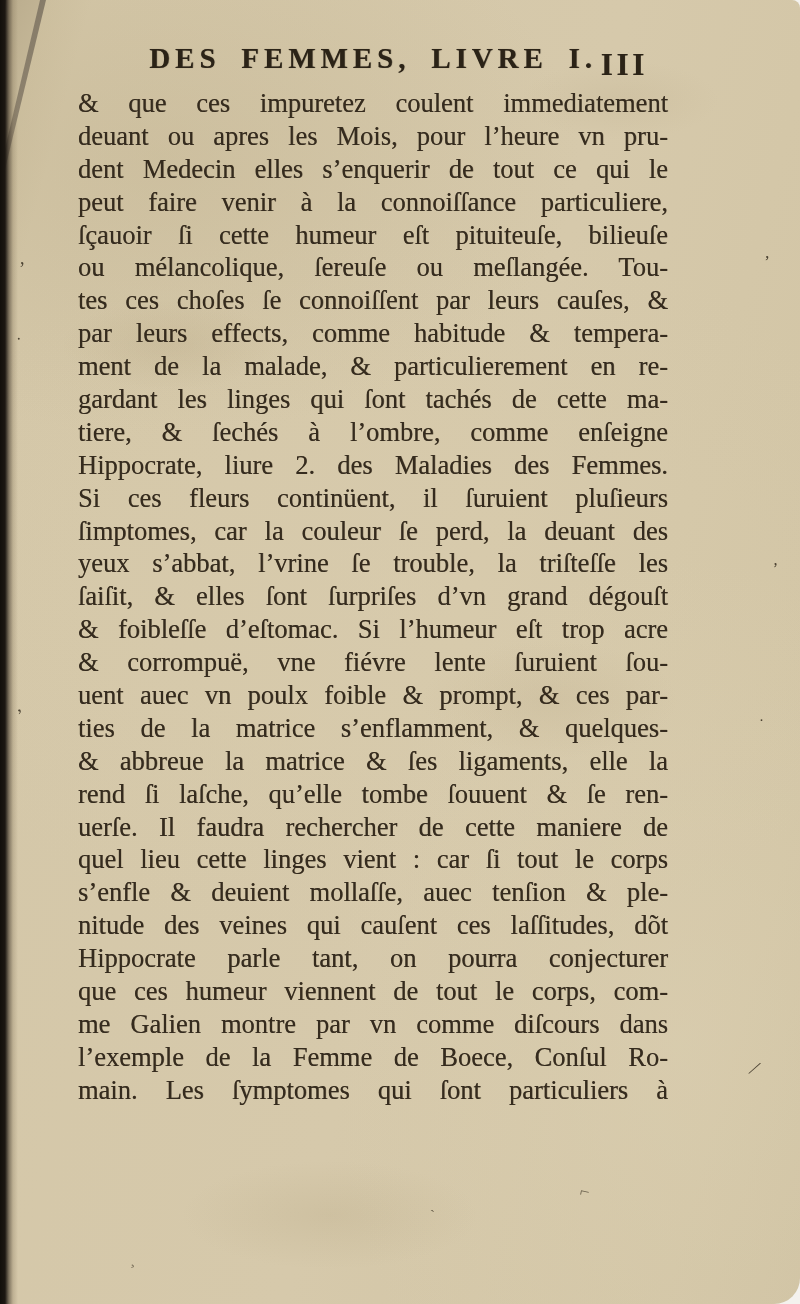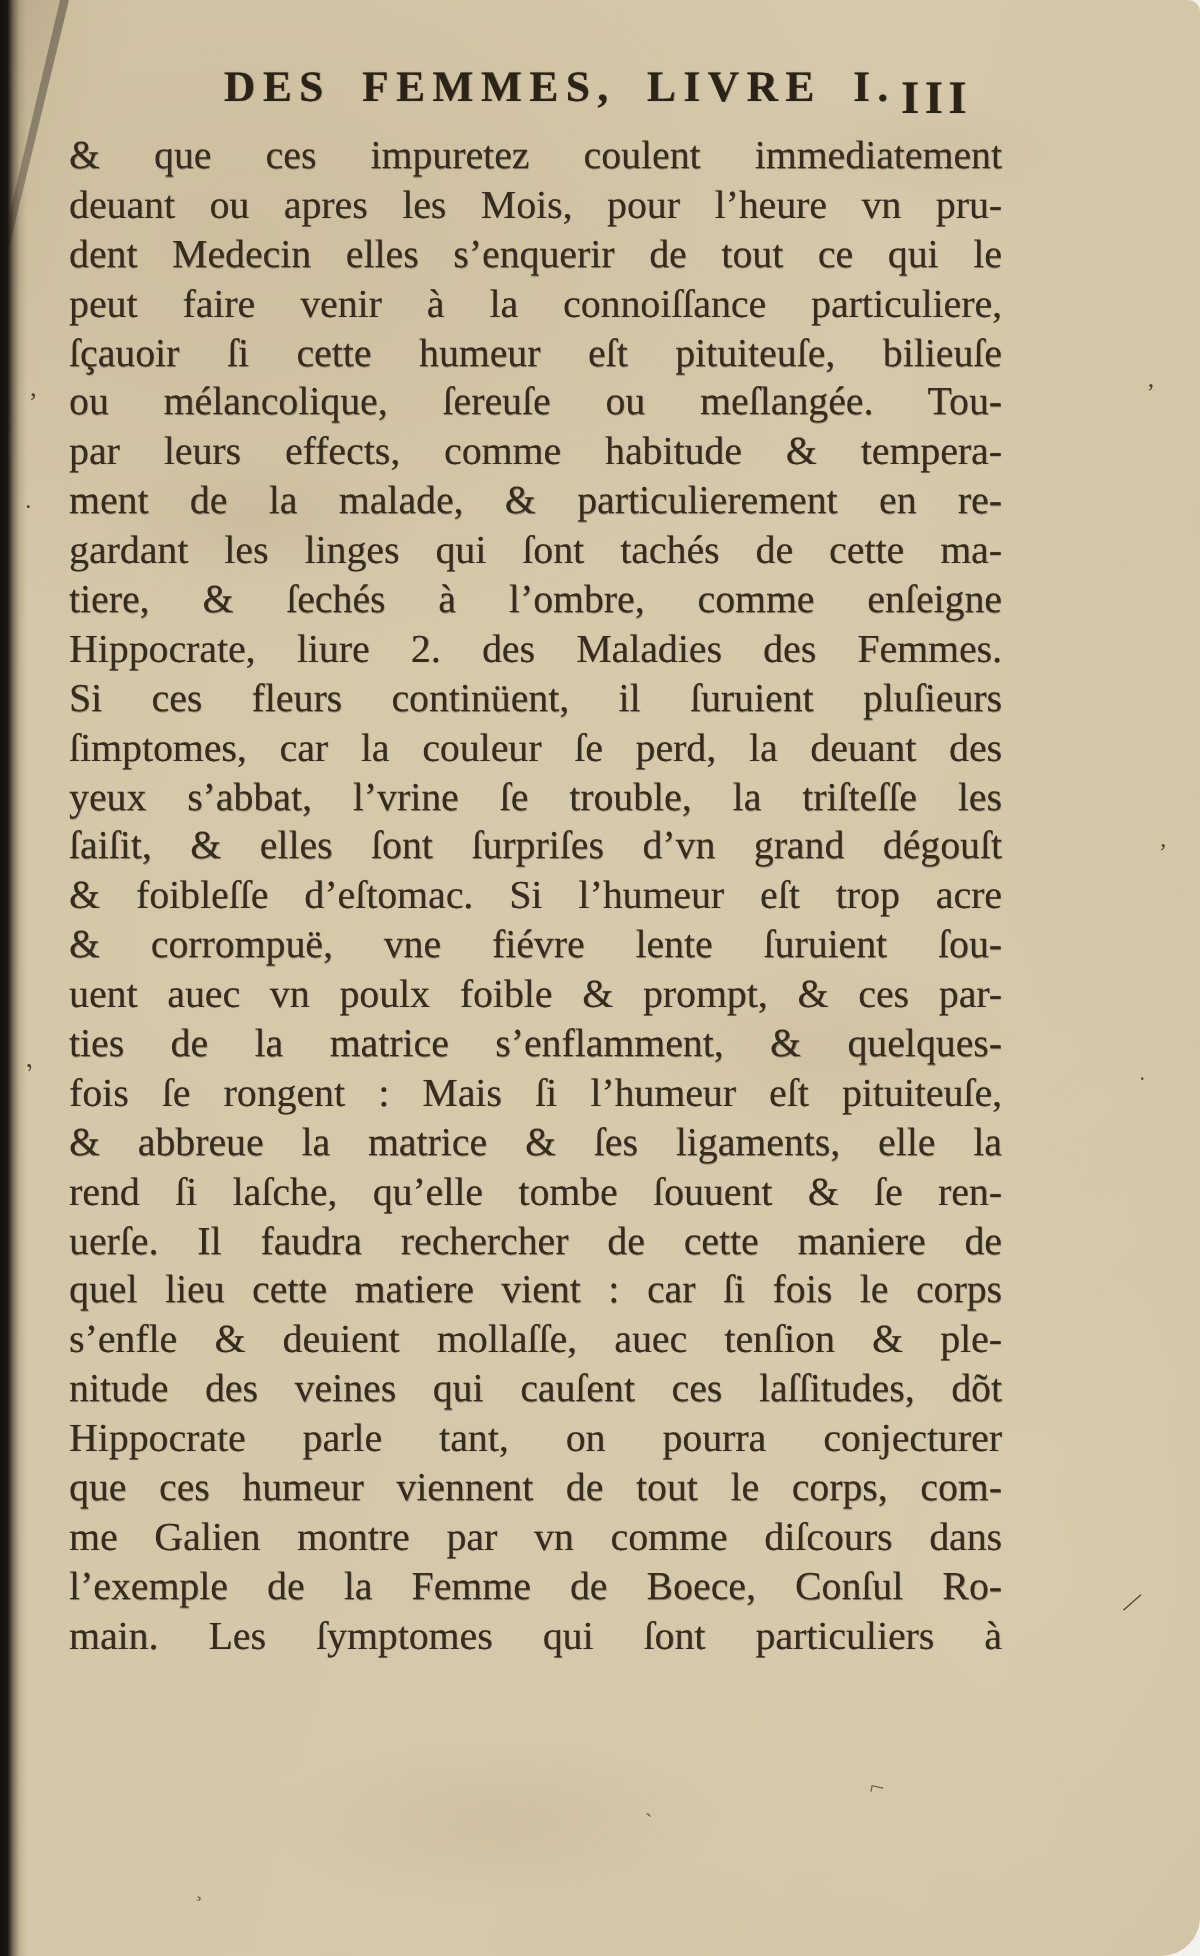--- a/index.html
+++ b/index.html
@@ -71,7 +71,7 @@
     text-align: justify;
     text-align-last: justify;
     white-space: normal;
-    height: 32.9px; overflow: visible;
+    height: 32.9px; overflow: visible; margin-left: 32px;
   }
 
   

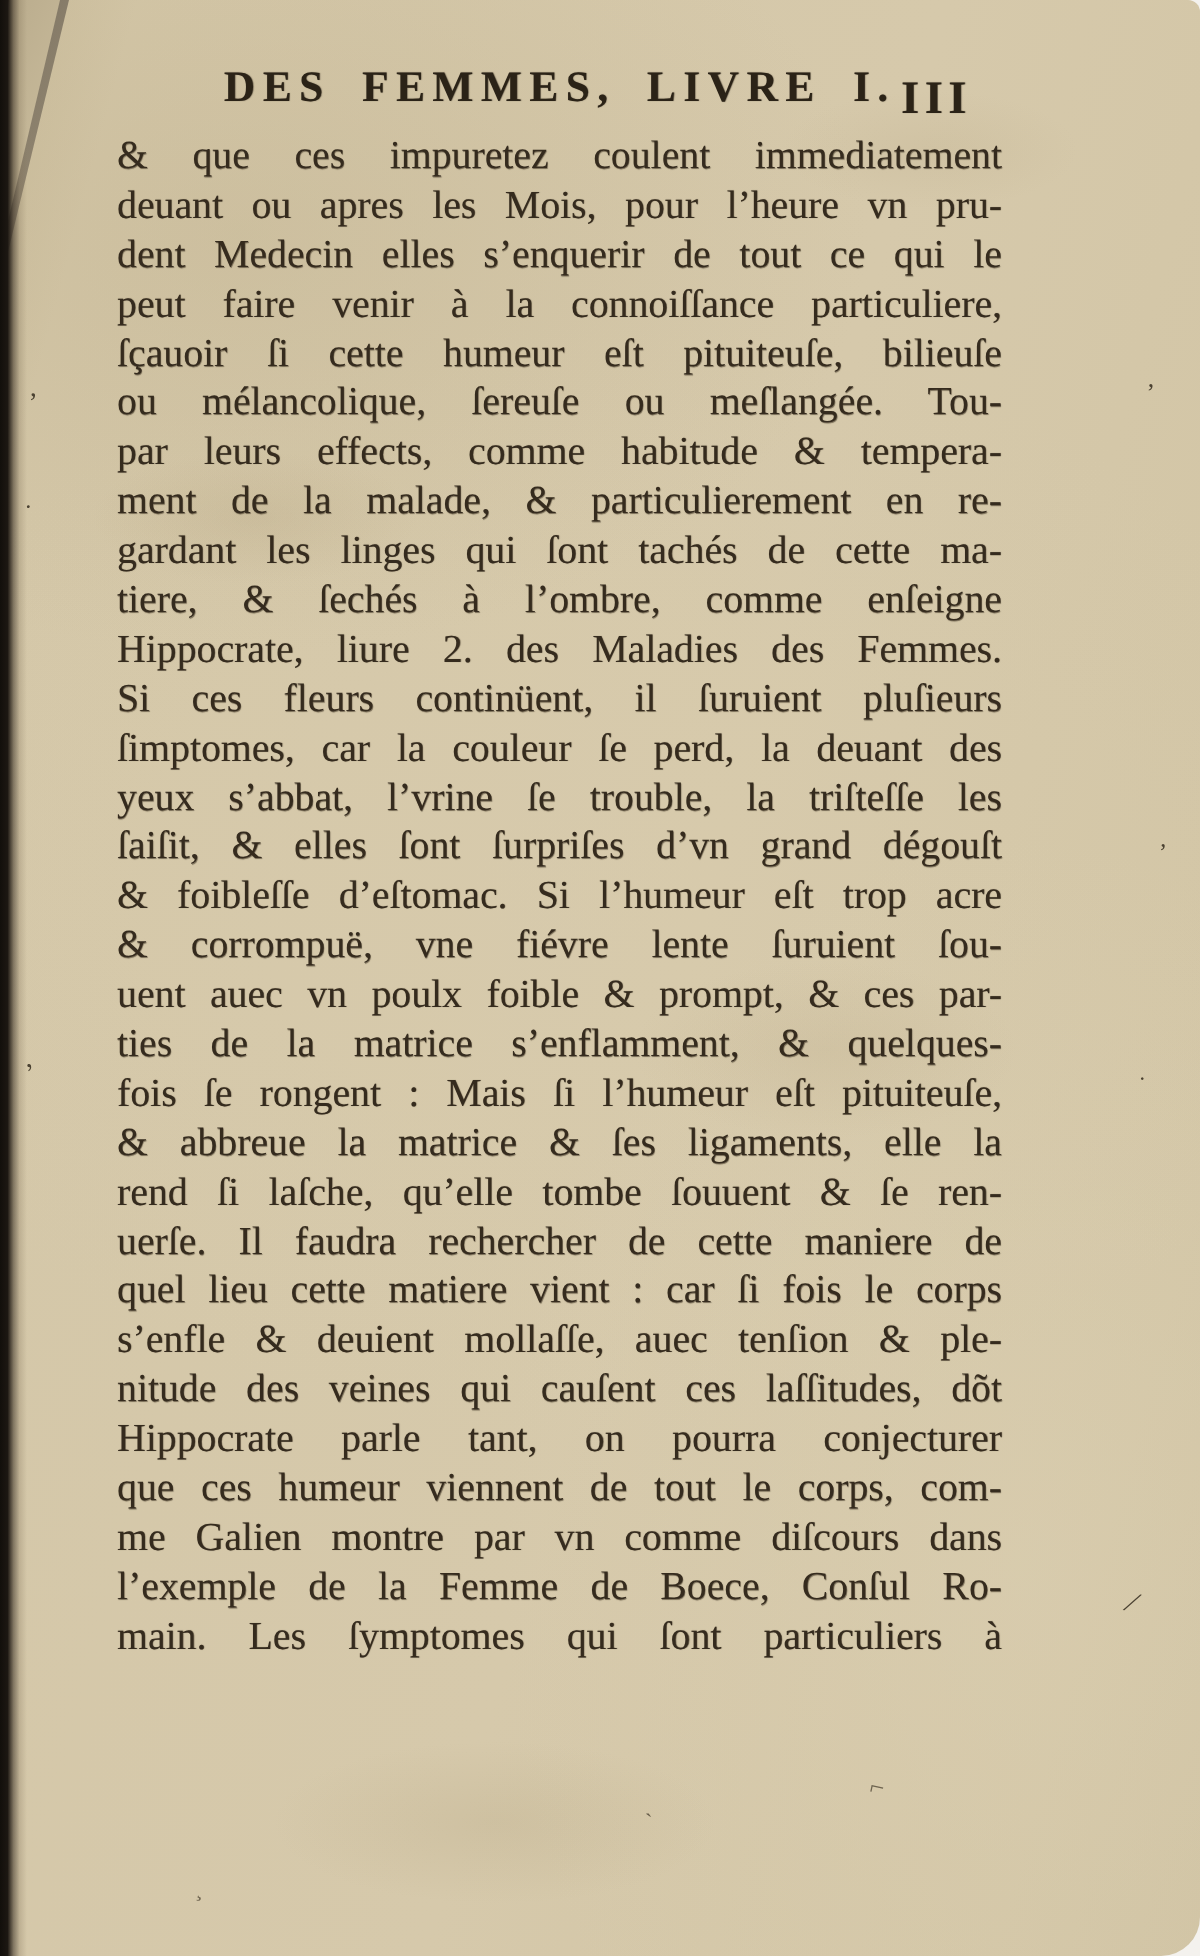--- a/index.html
+++ b/index.html
@@ -116,6 +116,7 @@
       <div class="line">peut faire venir à la connoiſſance particuliere,</div>
       <div class="line">ſçauoir ſi cette humeur eſt pituiteuſe, bilieuſe</div>
       <div class="line">ou mélancolique, ſereuſe ou meſlangée. Tou-</div>
+      <div class="line">tes ces choſes ſe connoiſſent par leurs cauſes, &amp;</div>
       <div class="line">par leurs effects, comme habitude &amp; tempera-</div>
       <div class="line">ment de la malade, &amp; particulierement en re-</div>
       <div class="line">gardant les linges qui ſont tachés de cette ma-</div>

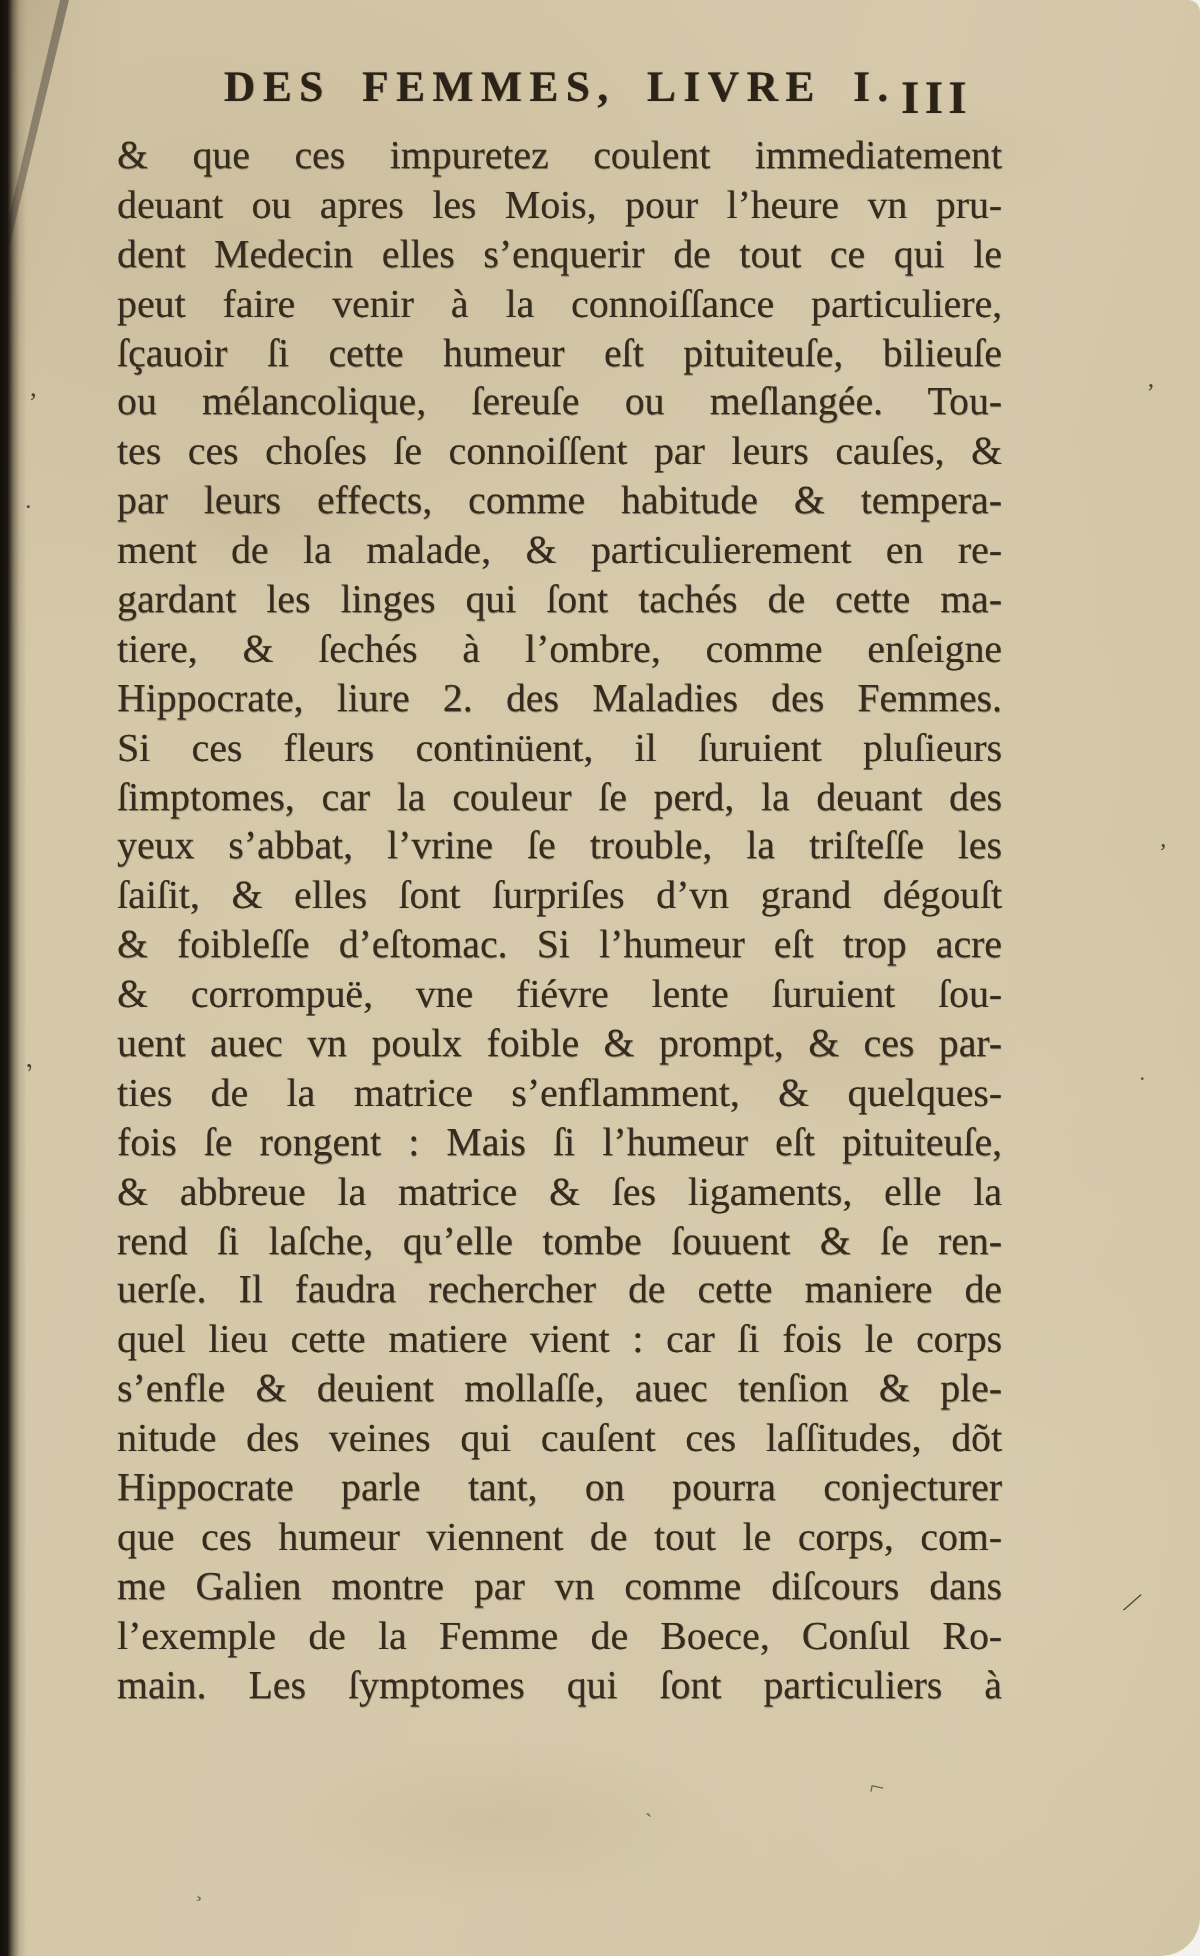--- a/index.html
+++ b/index.html
@@ -130,7 +130,6 @@
       <div class="line">&amp; corrompuë, vne fiévre lente ſuruient ſou-</div>
       <div class="line">uent auec vn poulx foible &amp; prompt, &amp; ces par-</div>
       <div class="line">ties de la matrice s’enflamment, &amp; quelques-</div>
-      <div class="line">fois ſe rongent : Mais ſi l’humeur eſt pituiteuſe,</div>
       <div class="line">&amp; abbreue la matrice &amp; ſes ligaments, elle la</div>
       <div class="line">rend ſi laſche, qu’elle tombe ſouuent &amp; ſe ren-</div>
       <div class="line">uerſe. Il faudra rechercher de cette maniere de</div>

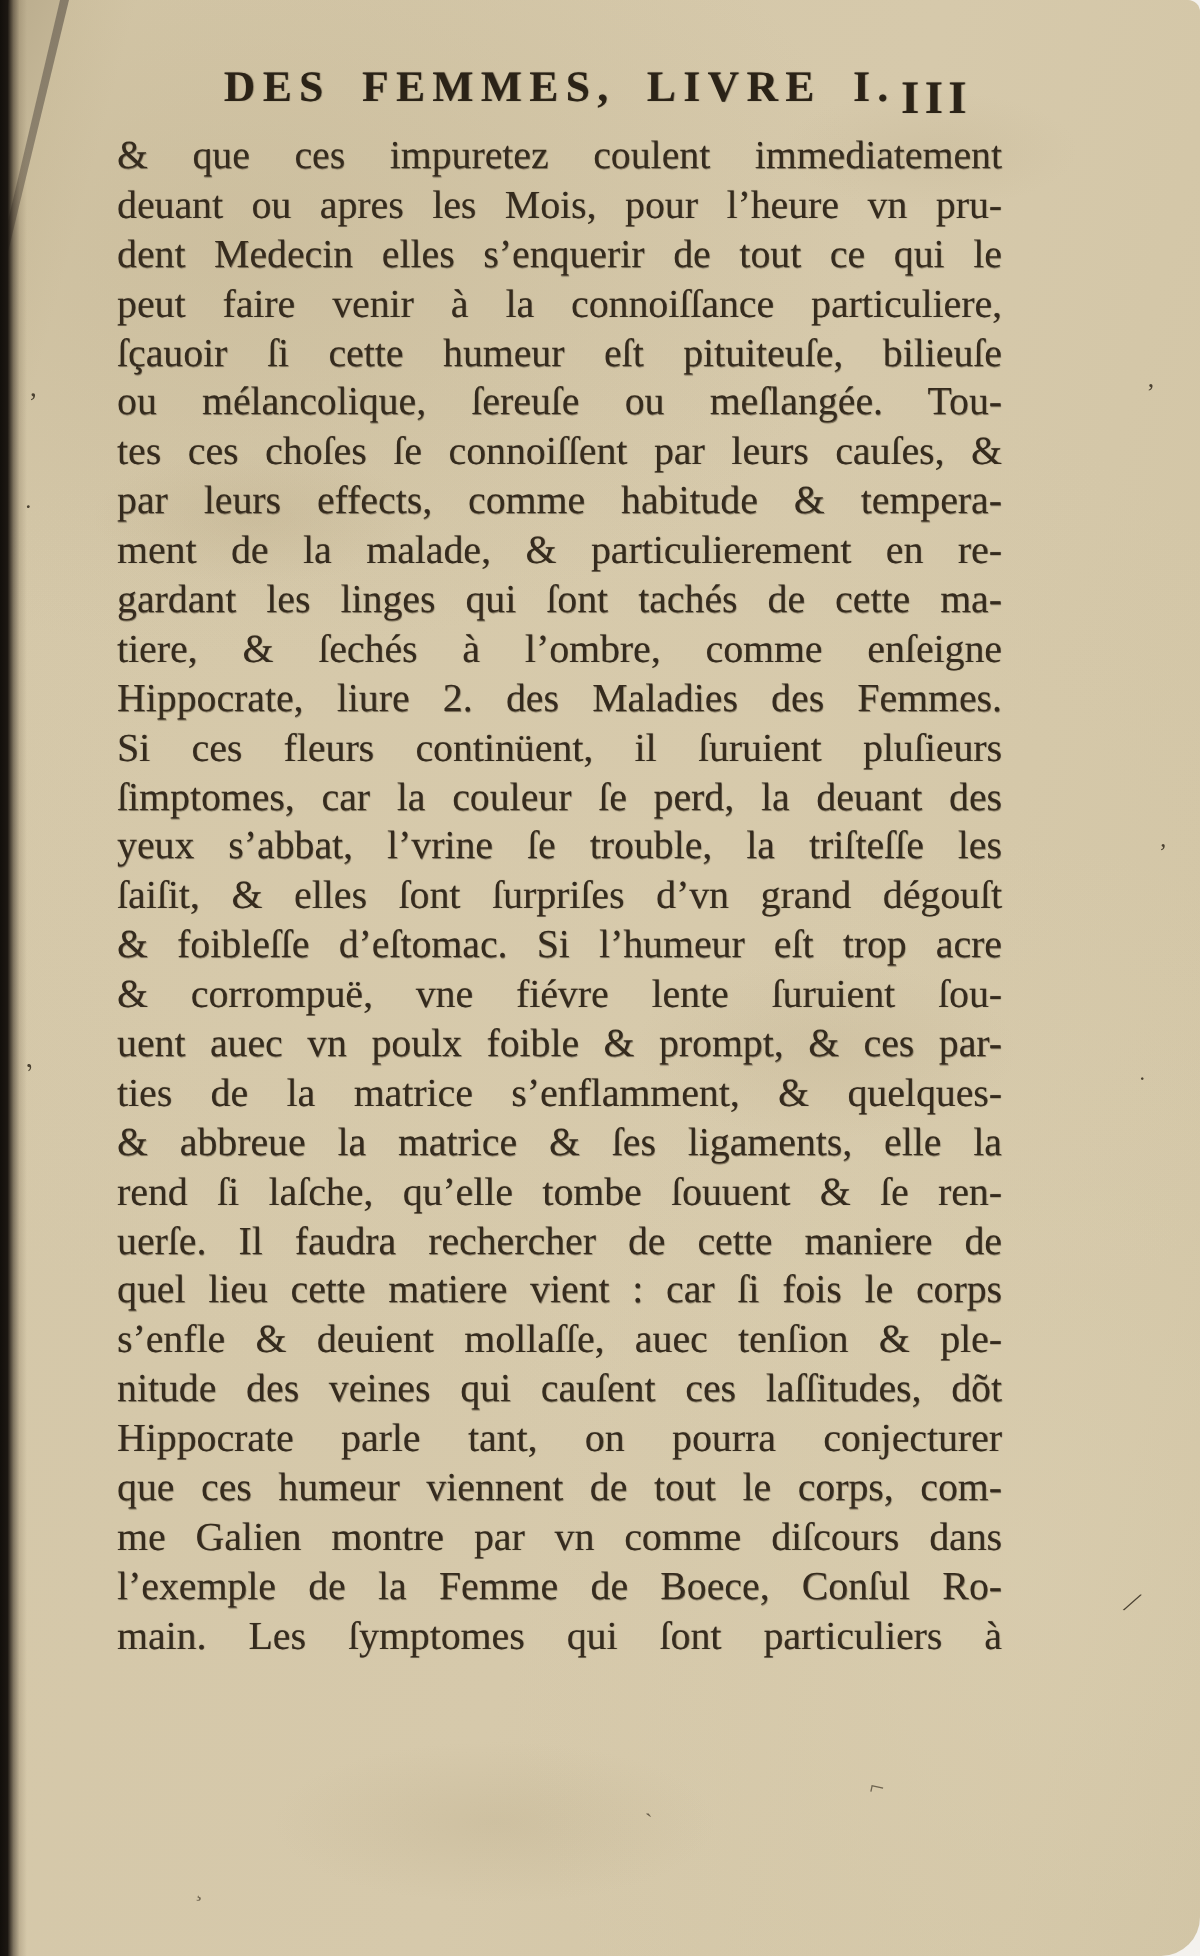--- a/index.html
+++ b/index.html
@@ -133,7 +133,7 @@
       <div class="line">&amp; abbreue la matrice &amp; ſes ligaments, elle la</div>
       <div class="line">rend ſi laſche, qu’elle tombe ſouuent &amp; ſe ren-</div>
       <div class="line">uerſe. Il faudra rechercher de cette maniere de</div>
-      <div class="line">quel lieu cette matiere vient : car ſi fois le corps</div>
+      <div class="line">quel lieu cette linges vient : car ſi tout le corps</div>
       <div class="line">s’enfle &amp; deuient mollaſſe, auec tenſion &amp; ple-</div>
       <div class="line">nitude des veines qui cauſent ces laſſitudes, dõt</div>
       <div class="line">Hippocrate parle tant, on pourra conjecturer</div>

